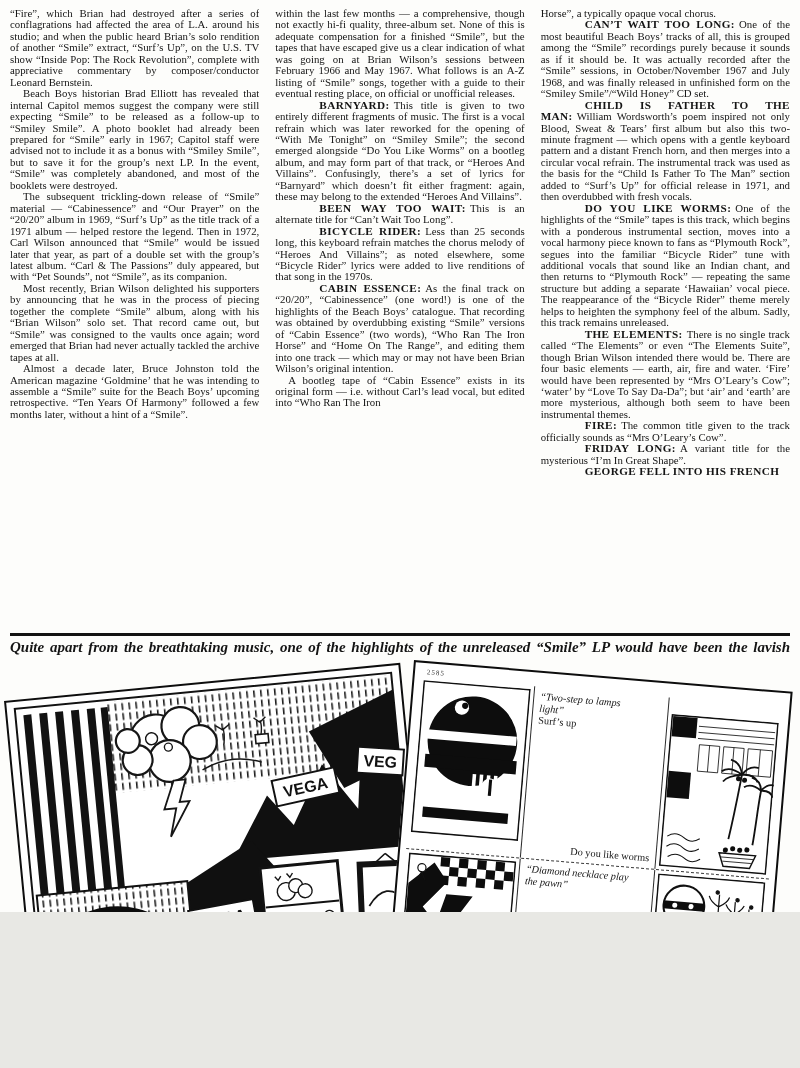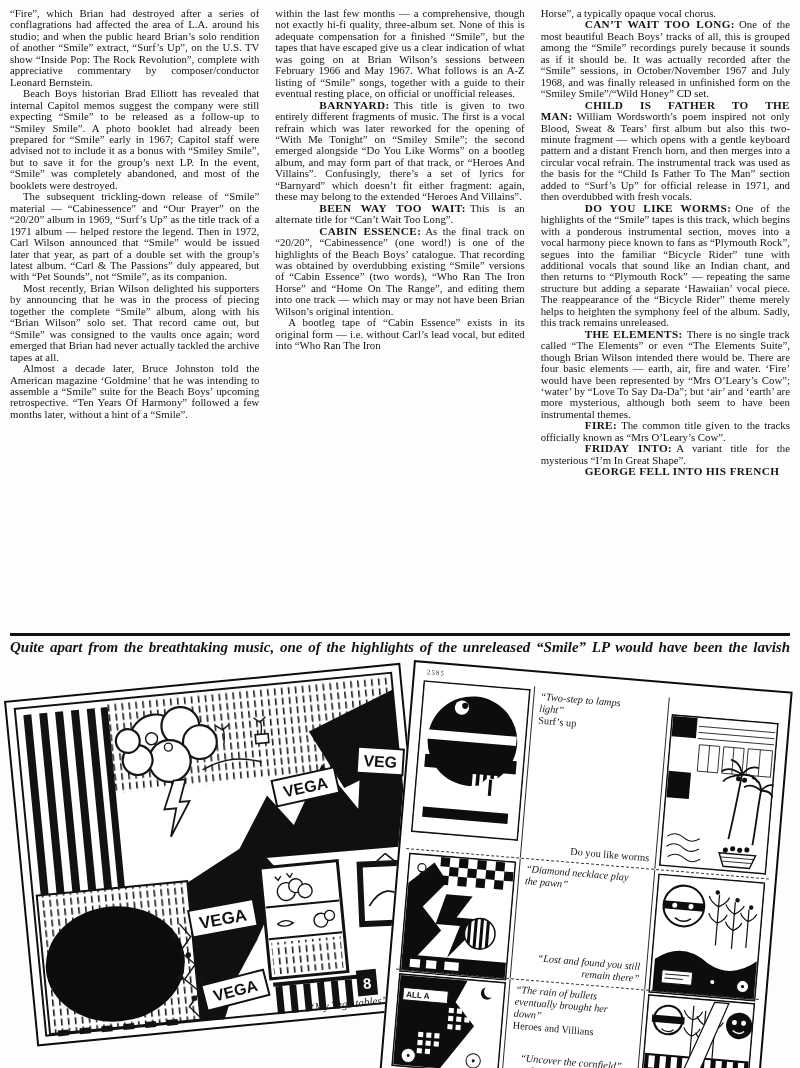--- a/index.html
+++ b/index.html
@@ -3,7 +3,7 @@
 <meta charset="utf-8">
 <style>
   html,body{margin:0;padding:0;background:#e8e8e4;}
-  .page{position:relative;width:800px;height:1068px;background:#fdfdfb;overflow:hidden;
+  .page{position:relative;width:800px;height:912px;background:#fdfdfb;overflow:hidden;
         font-family:"Liberation Serif","DejaVu Serif",serif;color:#141414;}
   
   .columns{position:absolute;top:8px;left:10px;width:780px;height:622px;

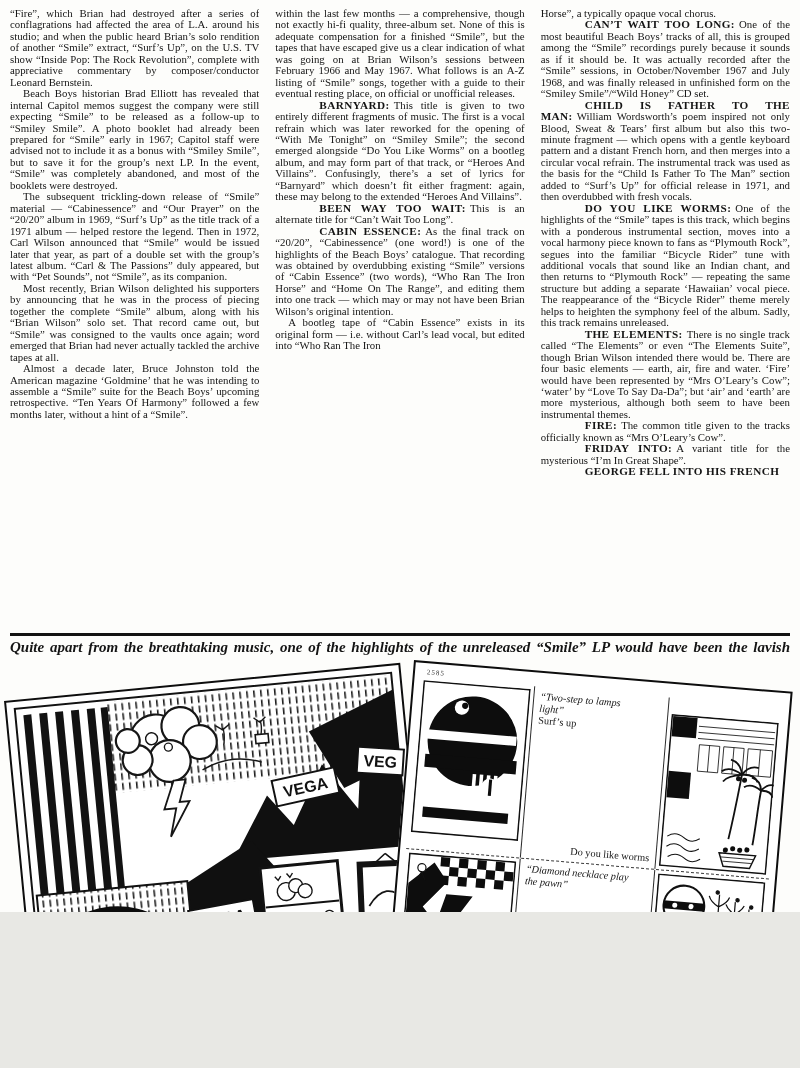--- a/index.html
+++ b/index.html
@@ -64,6 +64,7 @@
       <p><span>within the last few months — a comprehensive, though not exactly hi-fi quality, three-album set. None of this is adequate compensation for a finished “Smile”, but the tapes that have escaped give us a clear indication of what was going on at Brian Wilson’s sessions between February 1966 and May 1967. What follows is an A-Z listing of “Smile” songs, together with a guide to their eventual resting place, on official or unofficial releases.</span></p>
       <p><b class="lead">BARNYARD:</b><span>This title is given to two entirely different fragments of music. The first is a vocal refrain which was later reworked for the opening of “With Me Tonight” on “Smiley Smile”; the second emerged alongside “Do You Like Worms” on a bootleg album, and may form part of that track, or “Heroes And Villains”. Confusingly, there’s a set of lyrics for “Barnyard” which doesn’t fit either fragment: again, these may belong to the extended “Heroes And Villains”.</span></p>
       <p><b class="lead">BEEN WAY TOO WAIT:</b><span>This is an alternate title for “Can’t Wait Too Long”.</span></p>
+      <p><b class="lead">BICYCLE RIDER:</b><span>Less than 25 seconds long, this keyboard refrain matches the chorus melody of “Heroes And Villains”; as noted elsewhere, some “Bicycle Rider” lyrics were added to live renditions of that song in the 1970s.</span></p>
       <p><b class="lead">CABIN ESSENCE:</b><span>As the final track on “20/20”, “Cabinessence” (one word!) is one of the highlights of the Beach Boys’ catalogue. That recording was obtained by overdubbing existing “Smile” versions of “Cabin Essence” (two words), “Who Ran The Iron Horse” and “Home On The Range”, and editing them into one track — which may or may not have been Brian Wilson’s original intention.</span></p>
       <p class="indent"><span>A bootleg tape of “Cabin Essence” exists in its original form — i.e. without Carl’s lead vocal, but edited into “Who Ran The Iron</span></p>
     </div>

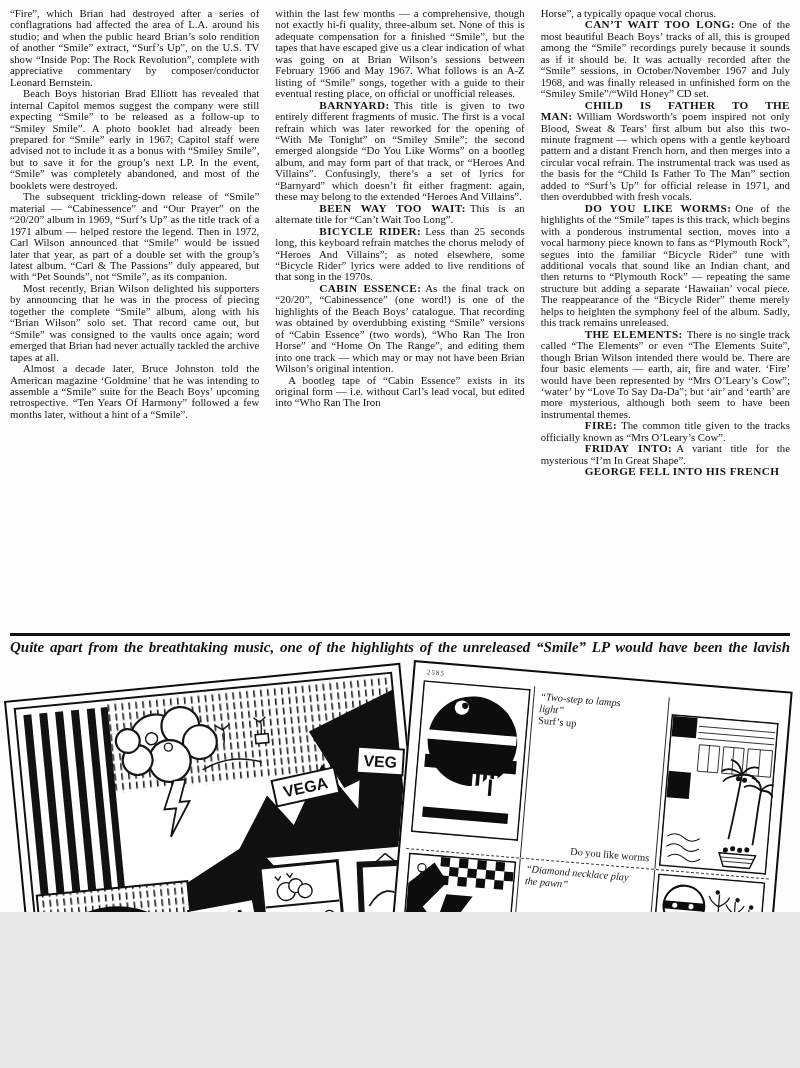--- a/index.html
+++ b/index.html
@@ -74,7 +74,7 @@
       <p><b class="lead">CHILD IS FATHER TO THE MAN:</b><span>William Wordsworth’s poem inspired not only Blood, Sweat &amp; Tears’ first album but also this two-minute fragment — which opens with a gentle keyboard pattern and a distant French horn, and then merges into a circular vocal refrain. The instrumental track was used as the basis for the “Child Is Father To The Man” section added to “Surf’s Up” for official release in 1971, and then overdubbed with fresh vocals.</span></p>
       <p><b class="lead">DO YOU LIKE WORMS:</b><span>One of the highlights of the “Smile” tapes is this track, which begins with a ponderous instrumental section, moves into a vocal harmony piece known to fans as “Plymouth Rock”, segues into the familiar “Bicycle Rider” tune with additional vocals that sound like an Indian chant, and then returns to “Plymouth Rock” — repeating the same structure but adding a separate ‘Hawaiian’ vocal piece. The reappearance of the “Bicycle Rider” theme merely helps to heighten the symphony feel of the album. Sadly, this track remains unreleased.</span></p>
       <p><b class="lead">THE ELEMENTS:</b><span>There is no single track called “The Elements” or even “The Elements Suite”, though Brian Wilson intended there would be. There are four basic elements — earth, air, fire and water. ‘Fire’ would have been represented by “Mrs O’Leary’s Cow”; ‘water’ by “Love To Say Da-Da”; but ‘air’ and ‘earth’ are more mysterious, although both seem to have been instrumental themes.</span></p>
-      <p><b class="lead">FIRE:</b><span>The common title given to the tracks officially known as “Mrs O’Leary’s Cow”.</span></p>
+      <p><b class="lead">FIRE:</b><span>The common title given to the track officially sounds as “Mrs O’Leary’s Cow”.</span></p>
       <p><b class="lead">FRIDAY INTO:</b><span>A variant title for the mysterious “I’m In Great Shape”.</span></p>
       <p><b class="lead">GEORGE FELL INTO HIS FRENCH</b><span></span></p>
     </div>

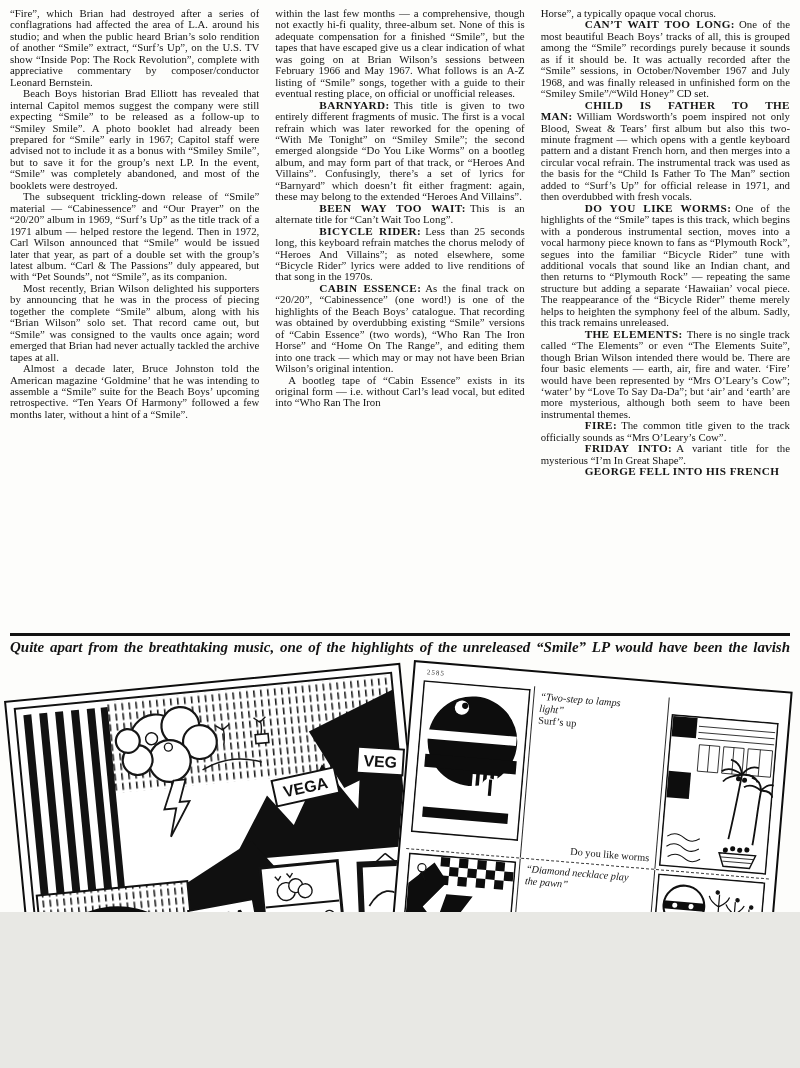--- a/index.html
+++ b/index.html
@@ -75,7 +75,7 @@
       <p><b class="lead">DO YOU LIKE WORMS:</b><span>One of the highlights of the “Smile” tapes is this track, which begins with a ponderous instrumental section, moves into a vocal harmony piece known to fans as “Plymouth Rock”, segues into the familiar “Bicycle Rider” tune with additional vocals that sound like an Indian chant, and then returns to “Plymouth Rock” — repeating the same structure but adding a separate ‘Hawaiian’ vocal piece. The reappearance of the “Bicycle Rider” theme merely helps to heighten the symphony feel of the album. Sadly, this track remains unreleased.</span></p>
       <p><b class="lead">THE ELEMENTS:</b><span>There is no single track called “The Elements” or even “The Elements Suite”, though Brian Wilson intended there would be. There are four basic elements — earth, air, fire and water. ‘Fire’ would have been represented by “Mrs O’Leary’s Cow”; ‘water’ by “Love To Say Da-Da”; but ‘air’ and ‘earth’ are more mysterious, although both seem to have been instrumental themes.</span></p>
       <p><b class="lead">FIRE:</b><span>The common title given to the track officially sounds as “Mrs O’Leary’s Cow”.</span></p>
-      <p><b class="lead">FRIDAY INTO:</b><span>A variant title for the mysterious “I’m In Great Shape”.</span></p>
+      <p><b class="lead">FRIDAY LONG:</b><span>A variant title for the mysterious “I’m In Great Shape”.</span></p>
       <p><b class="lead">GEORGE FELL INTO HIS FRENCH</b><span></span></p>
     </div>
   </div>

